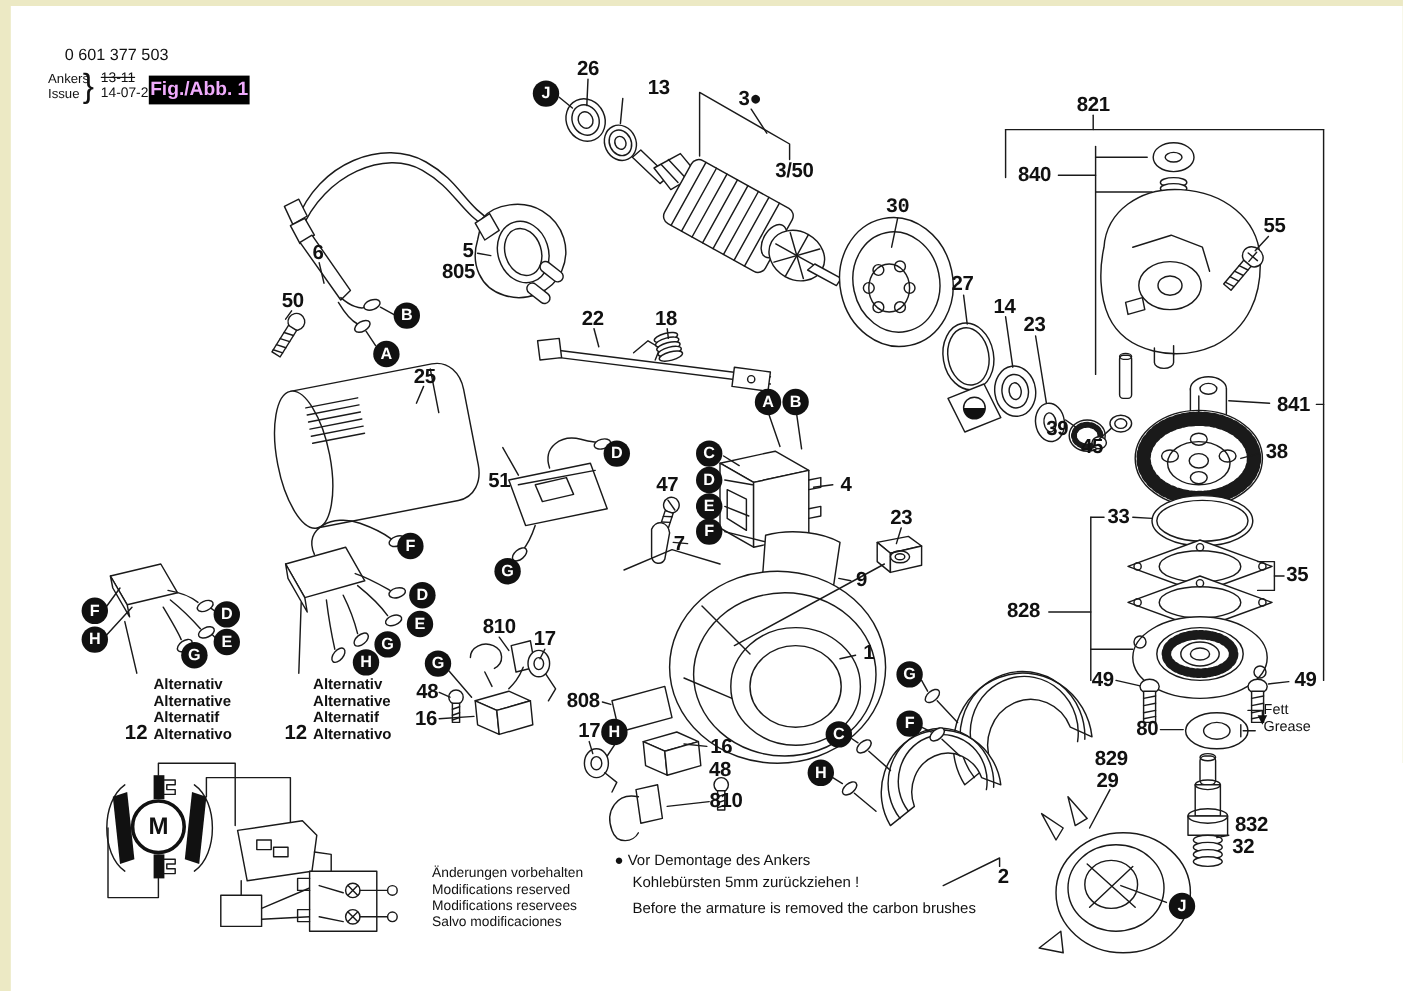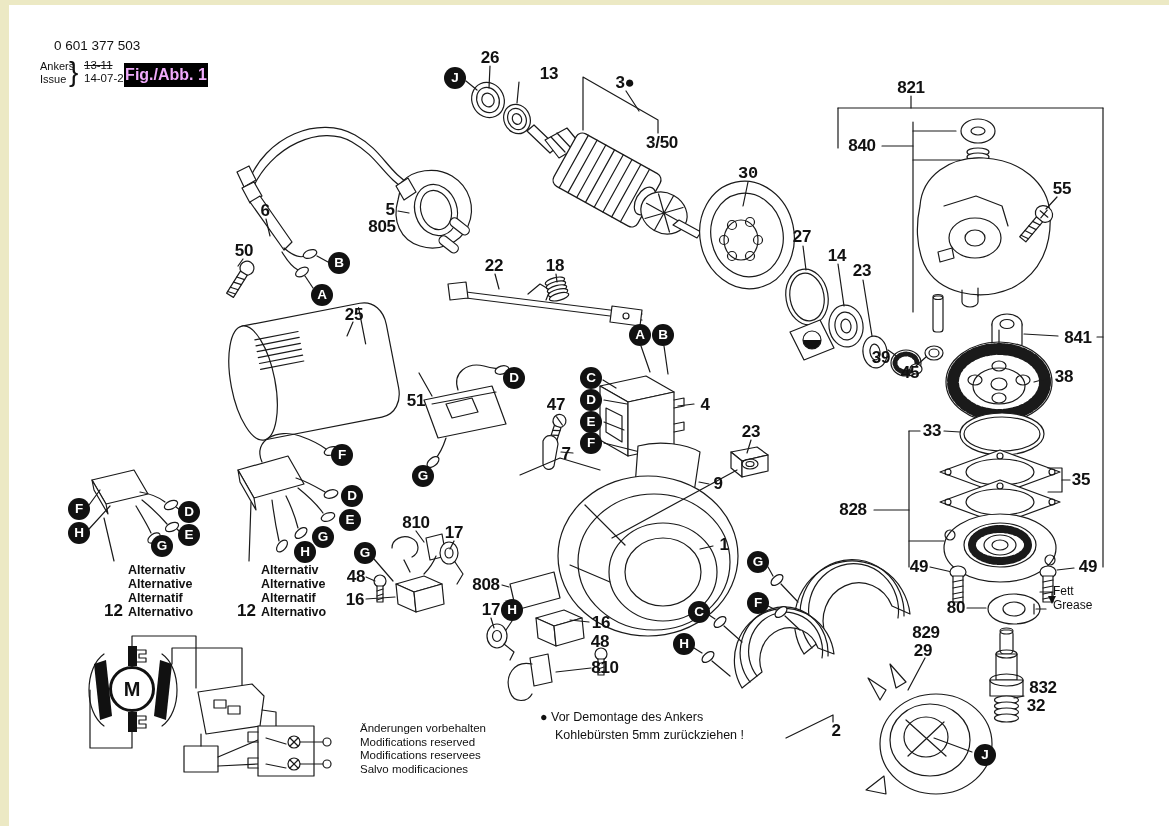--- a/index.html
+++ b/index.html
@@ -23,7 +23,7 @@
   #fig-box{position:absolute;left:124px;top:63px;width:84px;height:24px;background:#000;color:#f0abfc;
     font-weight:bold;font-size:16px;display:flex;align-items:center;justify-content:center;}
   #revisions{position:absolute;left:360px;top:722px;font-size:11.5px;line-height:13.5px;}
-  #warning{position:absolute;left:540px;top:708px;font-size:12.5px;line-height:18px;}
+  #warning{position:absolute;left:512px;top:708px;font-size:12.5px;line-height:18px;}
   #warning .indent{padding-left:15px;}
   #warning .gap{height:4px;}
   #grease-note{position:absolute;left:1053px;top:584px;font-size:12px;line-height:14px;}

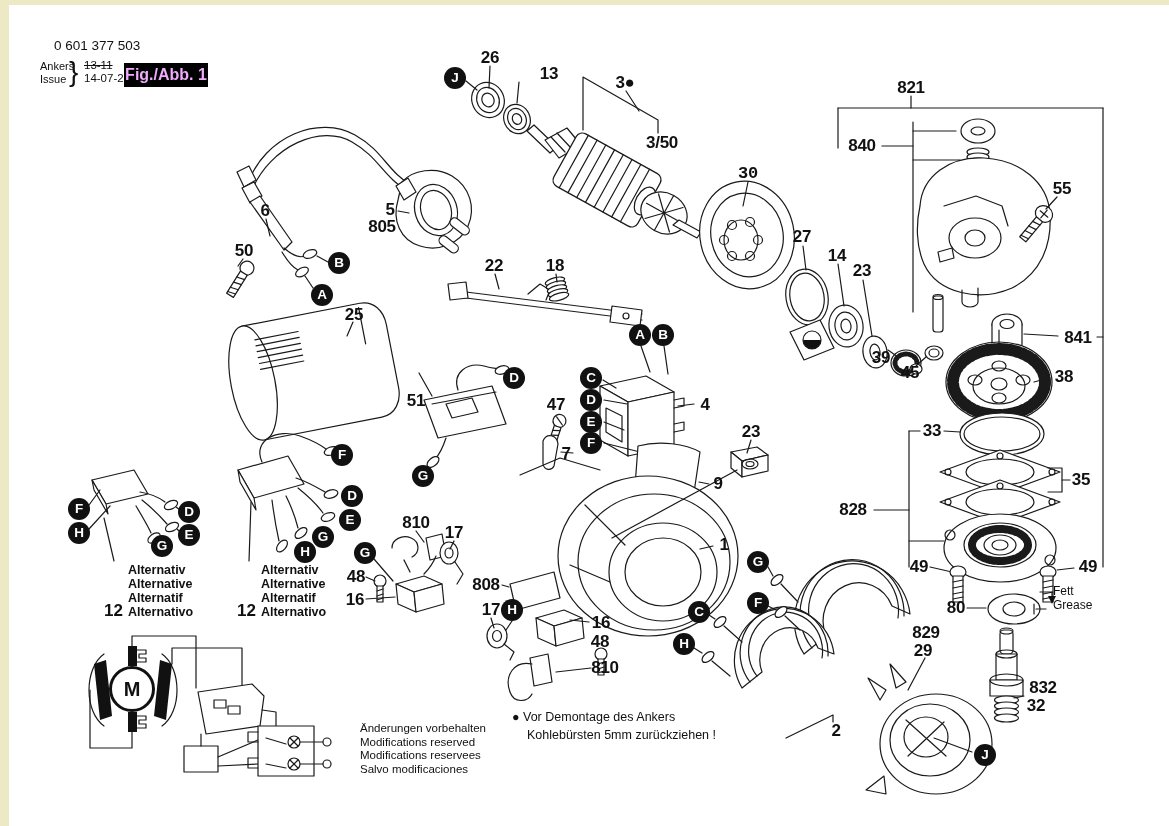--- a/index.html
+++ b/index.html
@@ -613,6 +613,7 @@
     <div class="">● Vor Demontage des Ankers</div>
     <div class="indent">Kohlebürsten 5mm zurückziehen !</div>
     <div class="gap"></div>
+    <div class="indent">Before the armature is removed the carbon brushes</div>
   </div>
 
 </body></html>

